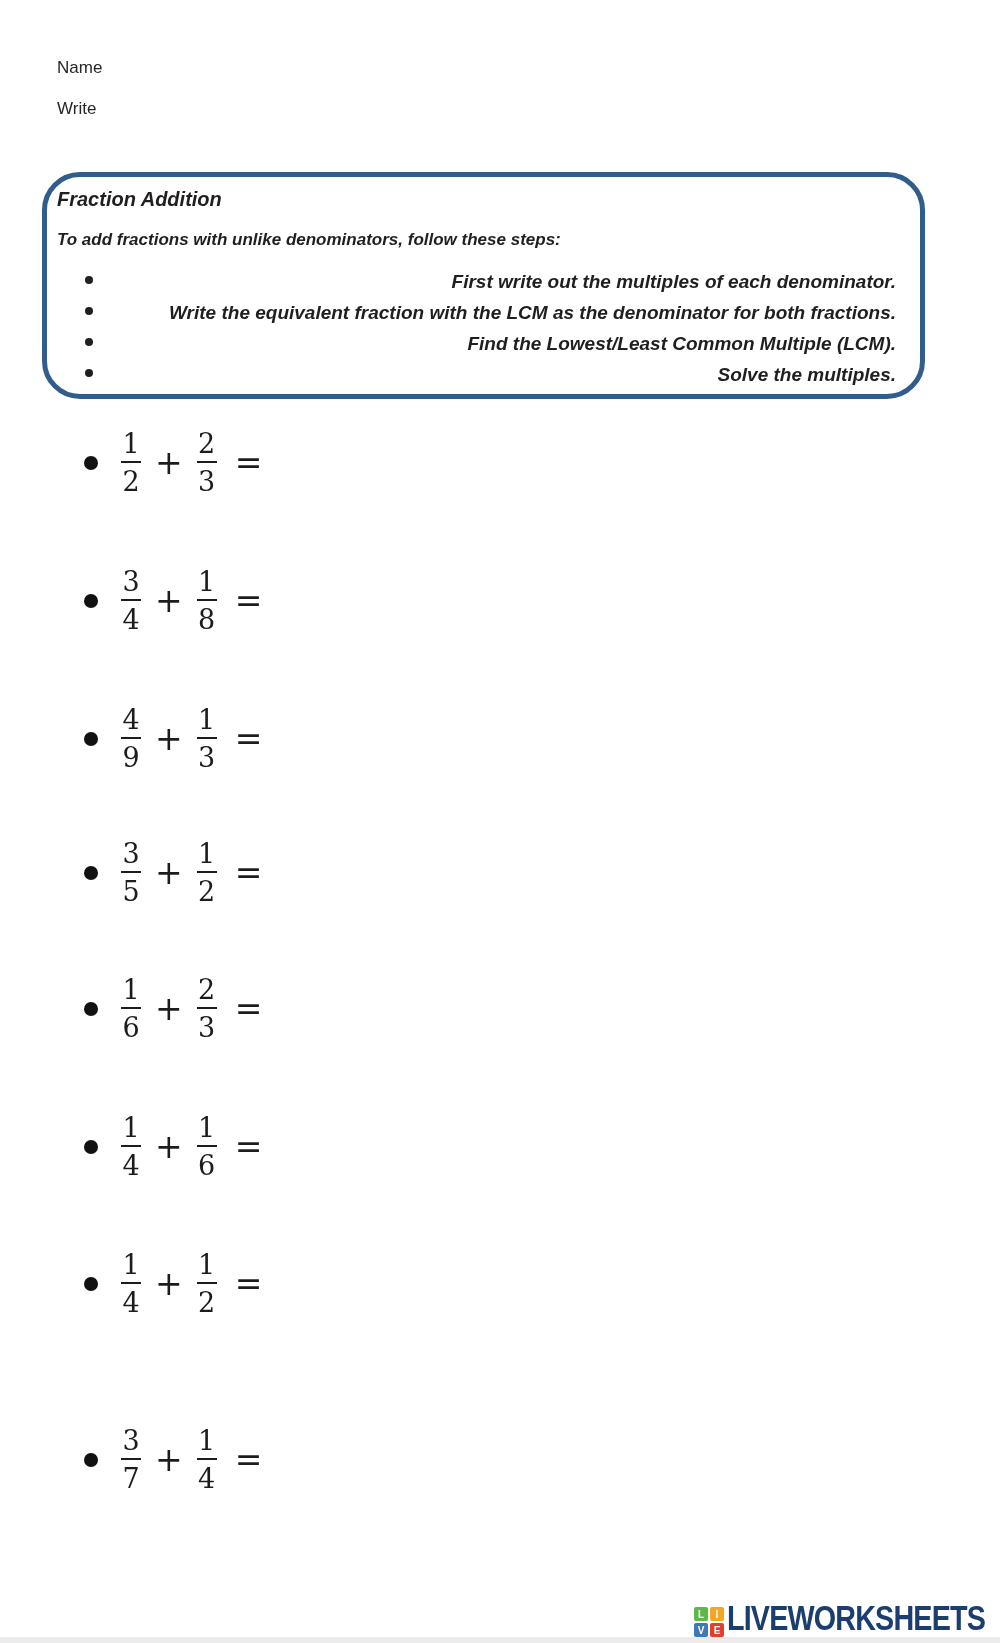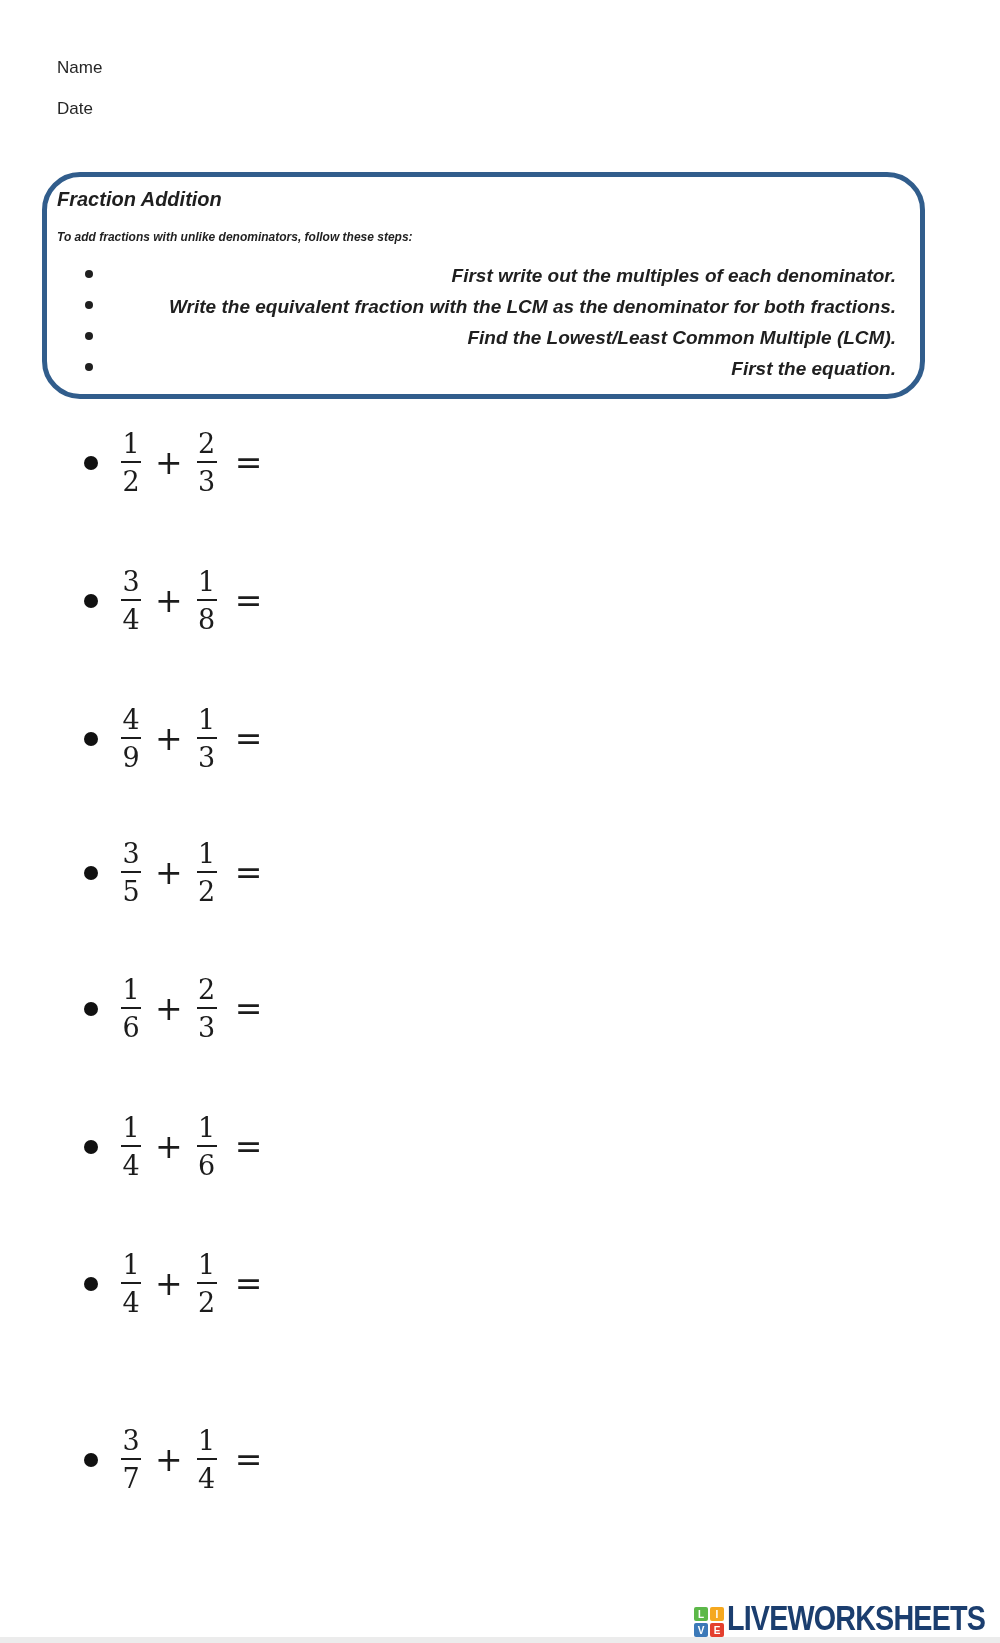--- a/index.html
+++ b/index.html
@@ -111,7 +111,7 @@
 <body>
 
 <div class="hdr-label" id="name-label">Name</div>
-<div class="hdr-label" id="date-label">Date</div>
+<div class="hdr-label" id="date-label">Write</div>
 
 <div class="instruction-box" style="border-color: rgb(49, 93, 140);">
   <div class="box-title">Fraction Addition</div>

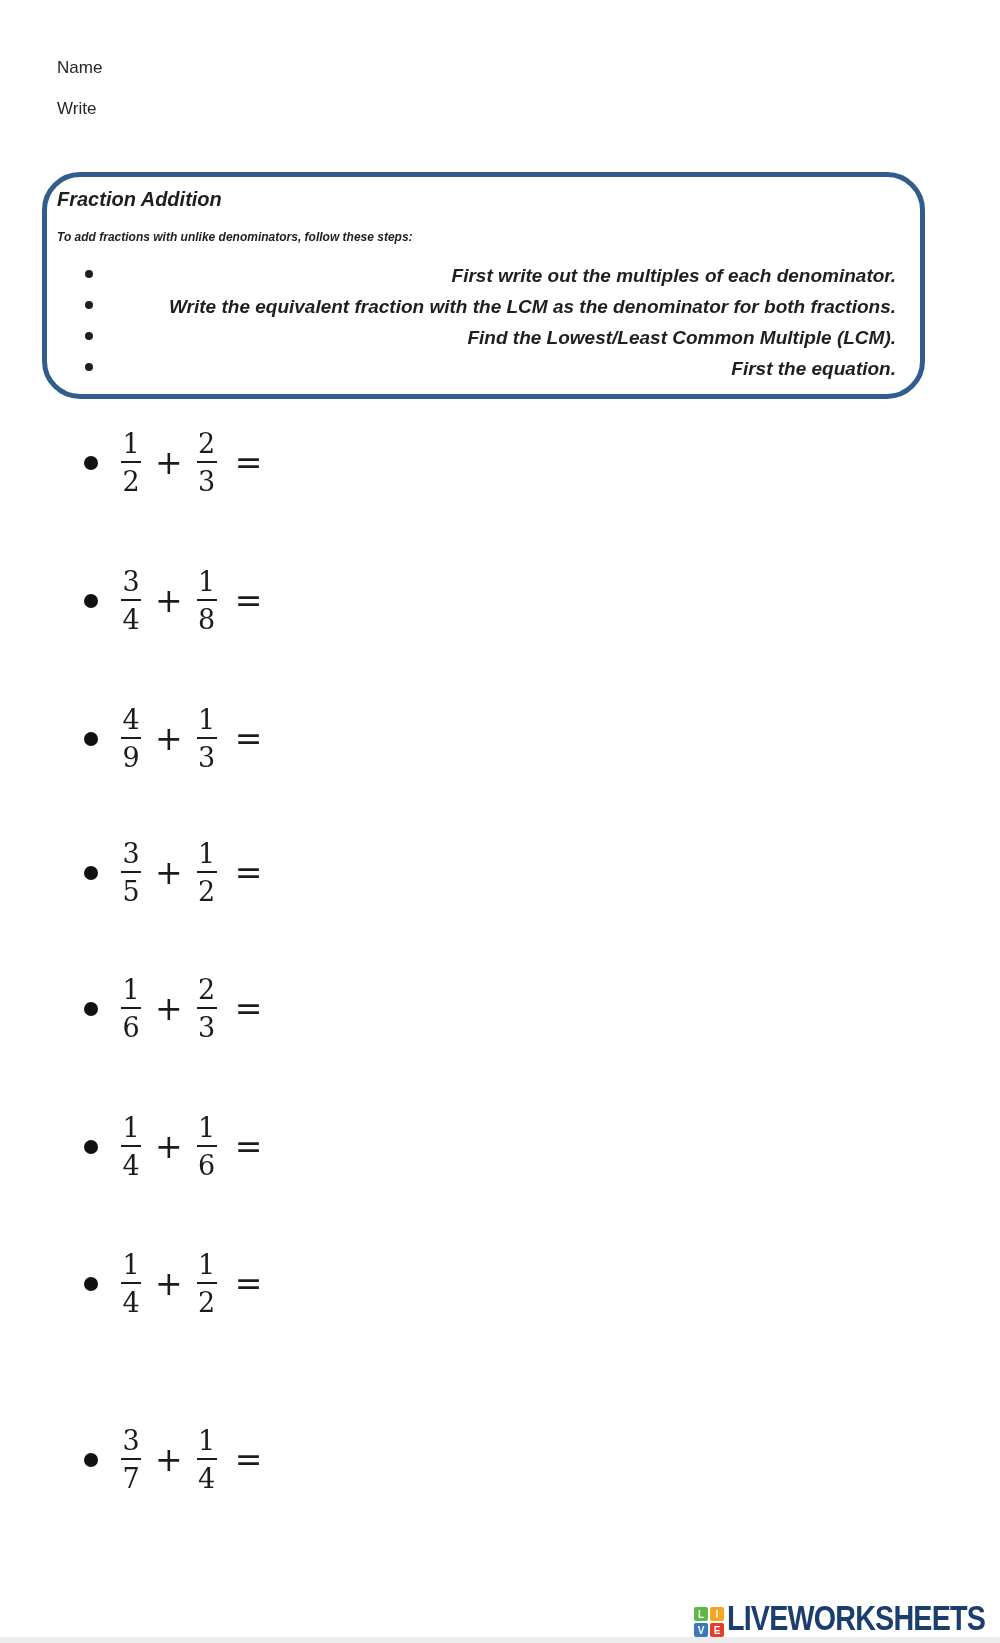--- a/index.html
+++ b/index.html
@@ -31,7 +31,7 @@
   }
   .box-intro {
     margin-top:19px;
-    font-size:12px; font-weight:bold; font-style:italic; color:#1f1f1f;
+    font-size:17px; font-weight:bold; font-style:italic; color:#1f1f1f;
   }
   .steps { margin-top:21px; list-style:none; }
   .steps li {

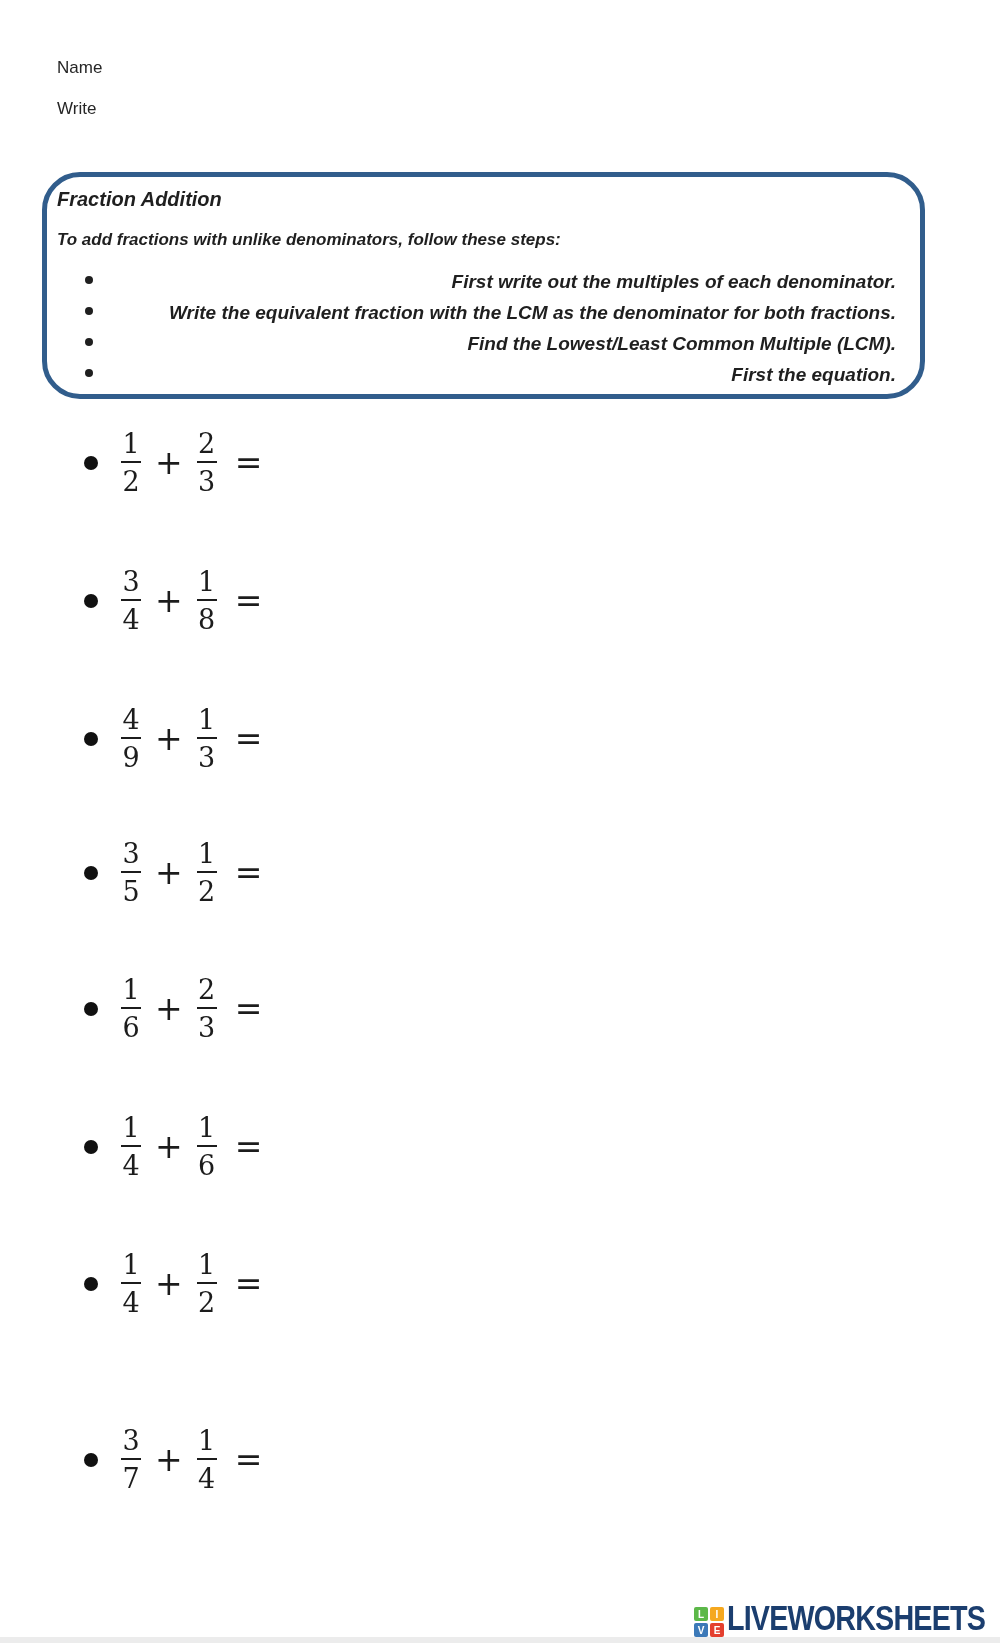--- a/index.html
+++ b/index.html
@@ -131,7 +131,7 @@
       </li>
     <li>
         <span class="step-dot"></span>
-        <span>First the equation.</span>
+        <span>Solve the multiples.</span>
       </li>
   </ul>
 </div>

